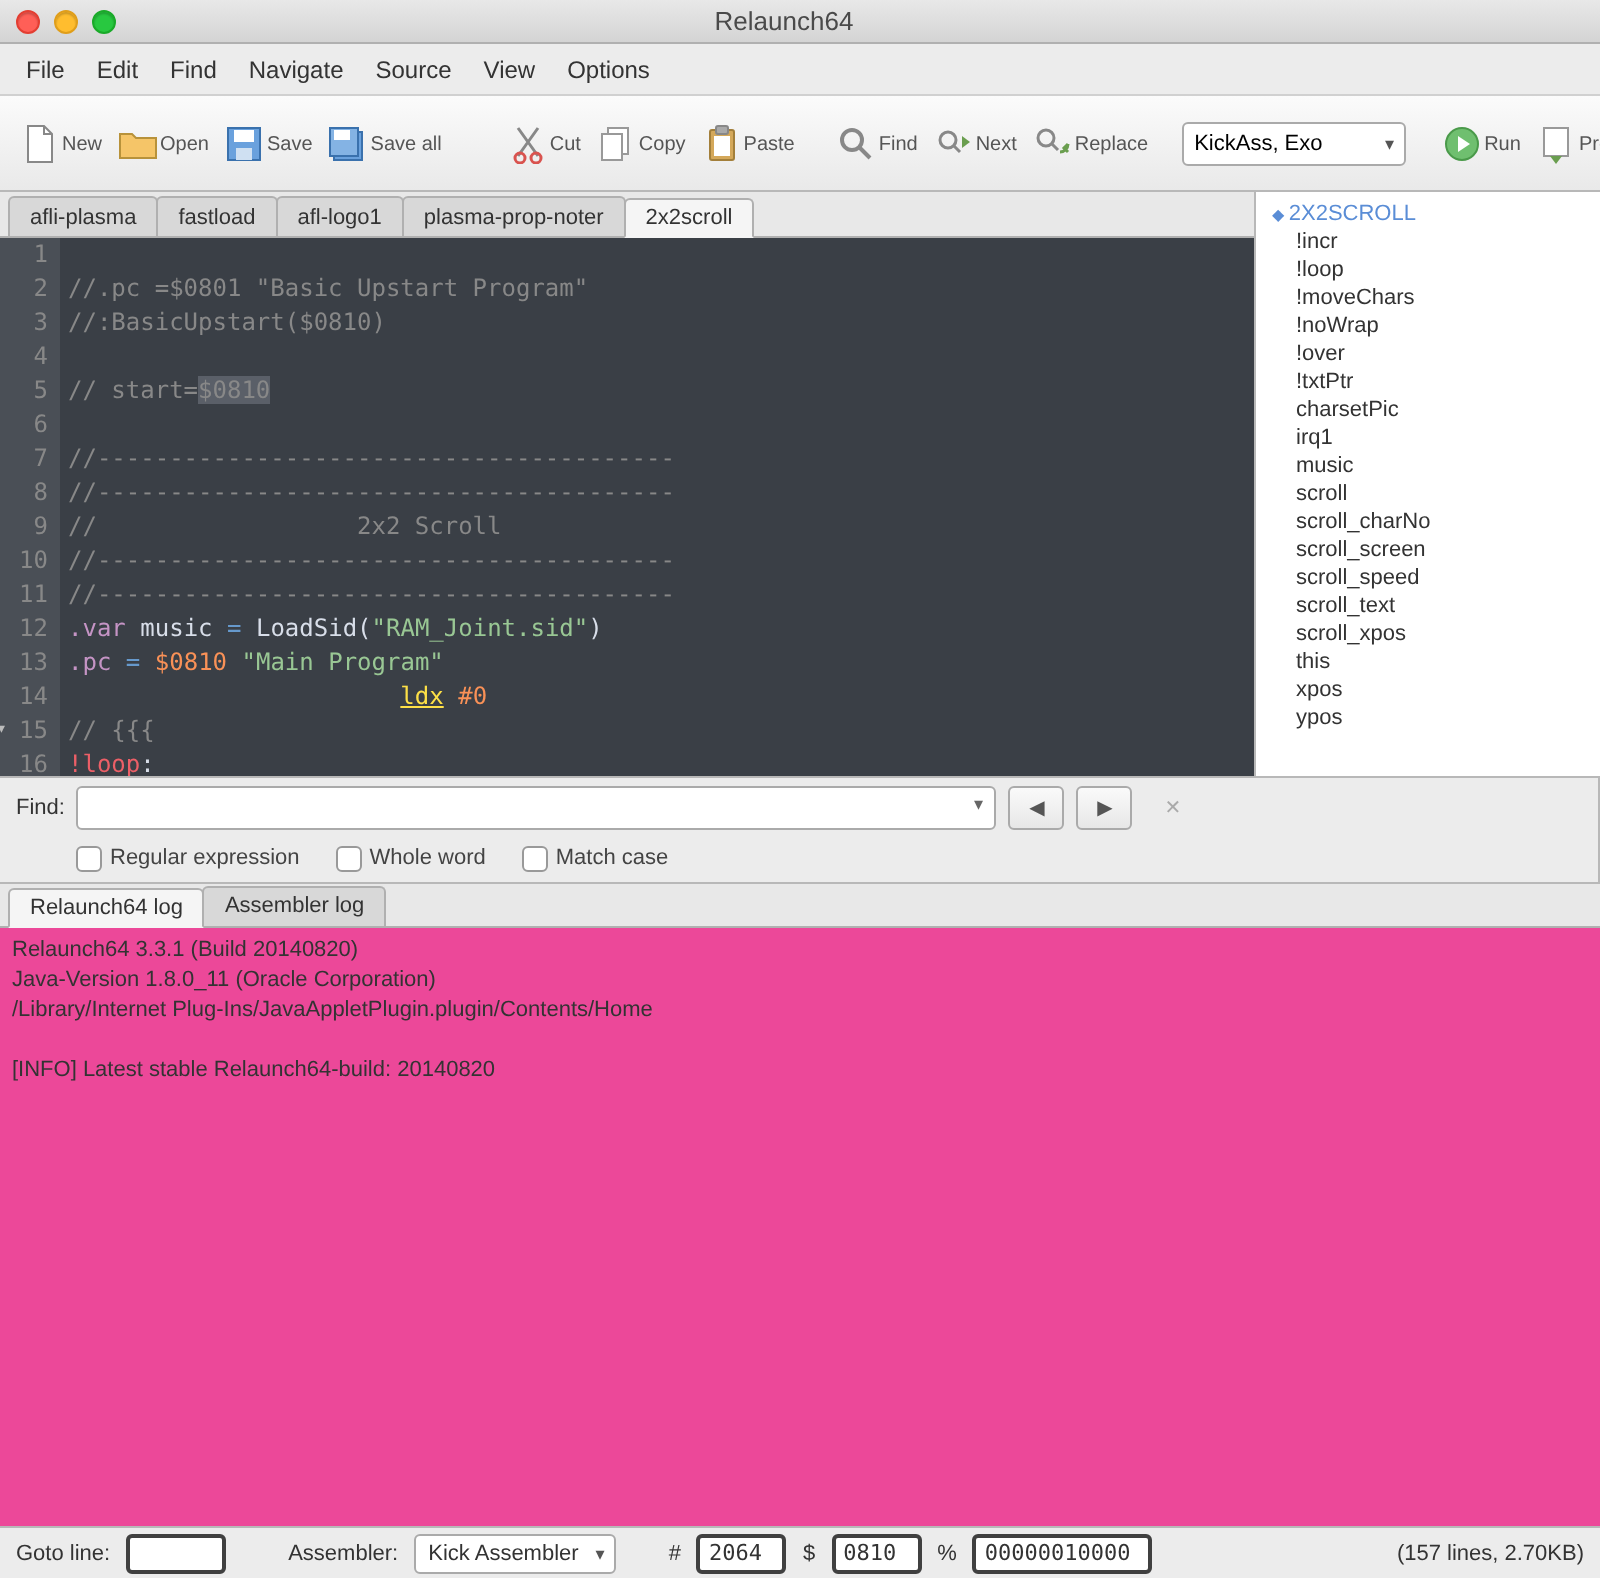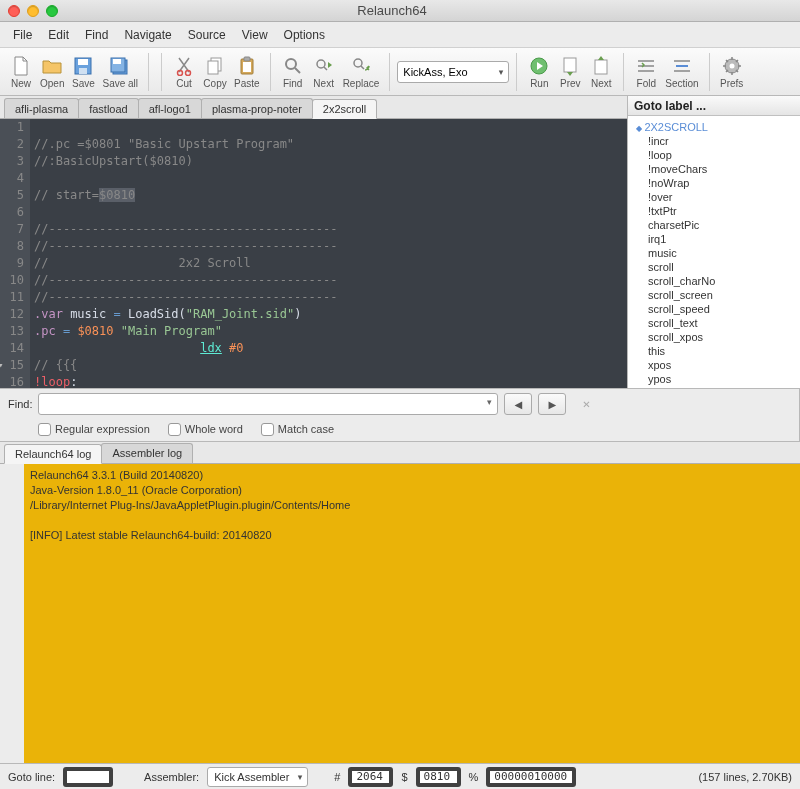--- a/index.html
+++ b/index.html
@@ -22,7 +22,7 @@
 .toolbar { height: 48px; background: linear-gradient(#fbfbfb, #e9e9e9); border-bottom: 1px solid #b8b8b8; display: flex; align-items: center; padding: 3px 6px; gap: 2px; }
 .tbgroup { display: flex; align-items: center; gap: 1px; }
 .tbsep { width: 1px; height: 38px; background: #ccc; margin: 0 5px; }
-.tbbtn { display: flex; flex-direction: column; align-items: center; justify-content: center; min-width: 30px; height: 42px; padding: 0 3px; cursor: pointer; }
+.tbbtn { display: flex; flex-direction: row; align-items: center; justify-content: center; min-width: 30px; height: 42px; padding: 0 3px; cursor: pointer; }
 .tbicon { width: 22px; height: 22px; display: flex; align-items: center; justify-content: center; }
 .tblbl { font-size: 10px; color: #555; margin-top: 1px; white-space: nowrap; }
 .tbcombo { height: 22px; width: 112px; font-size: 11px; background: #fff; border: 1px solid #aaa; border-radius: 3px; padding: 0 18px 0 5px; display: flex; align-items: center; position: relative; text-align: center; }

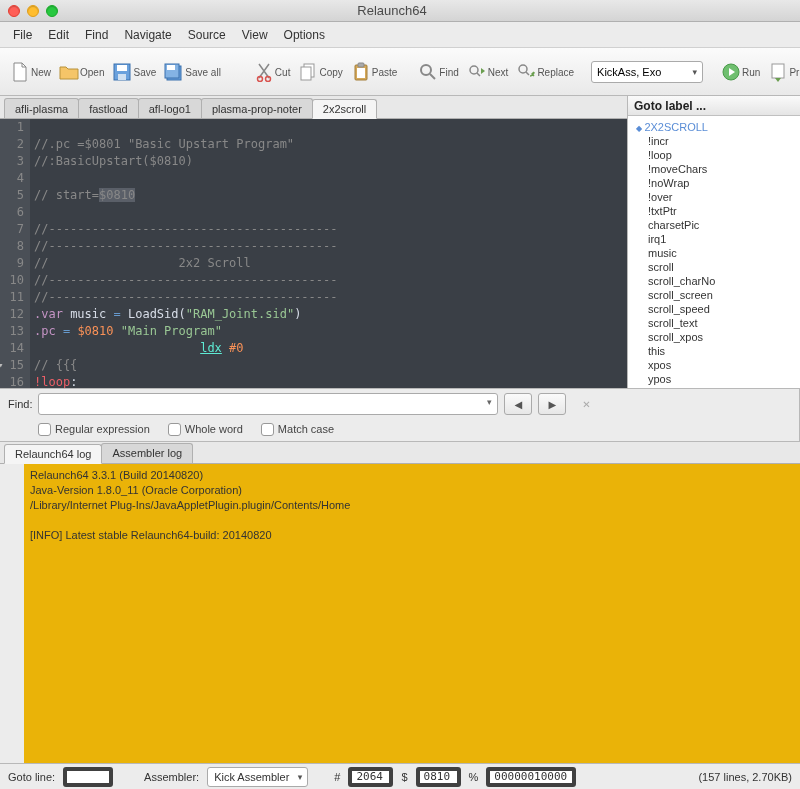--- a/index.html
+++ b/index.html
@@ -331,7 +331,6 @@
     </div>
   </div>
   <div class="right-pane">
-    <div class="goto-hdr">Goto label ...</div>
     <div class="goto-list" id="gotolist">
         <div class="sect">2X2SCROLL</div>
         <div class="itm">!incr</div>

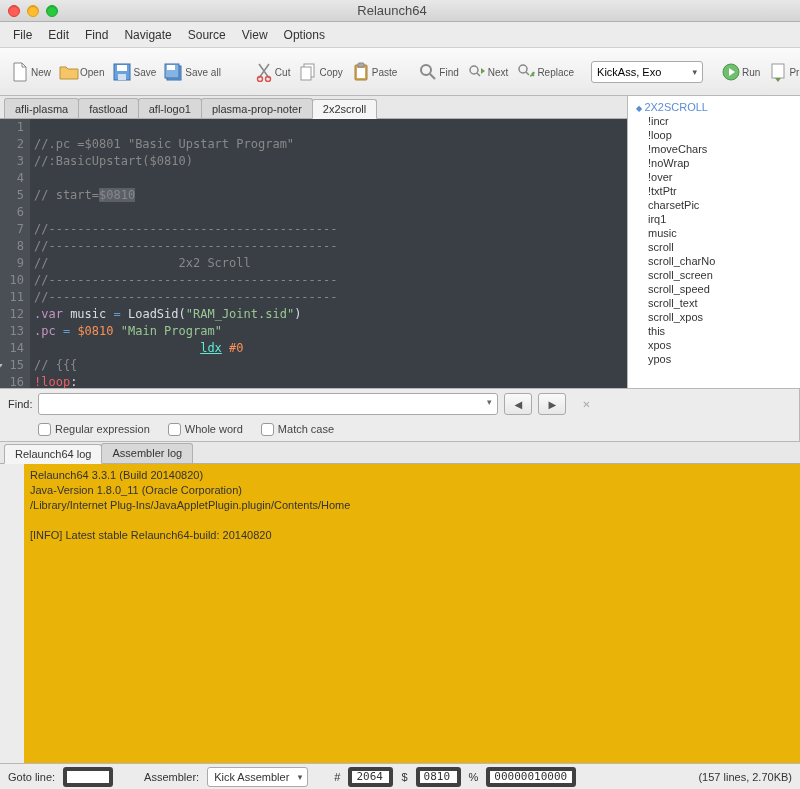--- a/index.html
+++ b/index.html
@@ -51,7 +51,7 @@
 .c-number { color: #f99157; }
 .c-label { color: #ec5f67; }
 .c-op { color: #6699cc; }
-.c-opcode { color: #5eead4; text-decoration: underline; }
+.c-opcode { color: #fde047; text-decoration: underline; }
 .c-text { color: #d8dee9; }
 .sel { background: #5a5f68; }
 

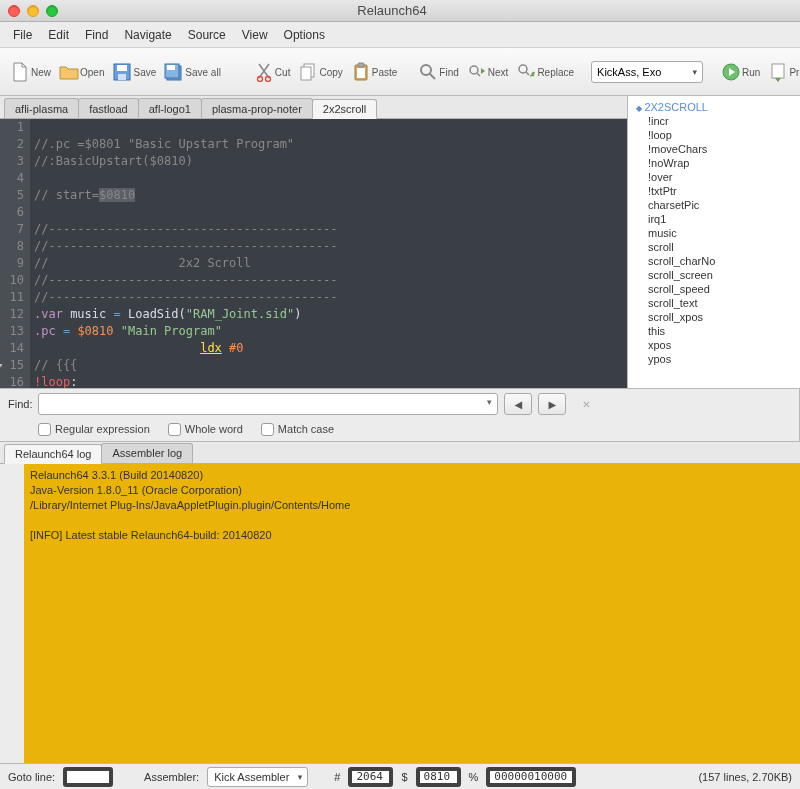--- a/index.html
+++ b/index.html
@@ -87,7 +87,7 @@
 
 
 .logtabs { height: 22px; background: #e8e8e8; display: flex; align-items: flex-end; padding: 0 4px; border-bottom: 1px solid #b0b0b0; }
-.log { flex: 1; background: #eab308; padding: 4px 6px; font-family: "Lucida Grande", sans-serif; font-size: 11px; color: #333; overflow: auto; min-height: 100px; margin-left: 24px; }
+.log { flex: 1; background: #ec4899; padding: 4px 6px; font-family: "Lucida Grande", sans-serif; font-size: 11px; color: #333; overflow: auto; min-height: 100px; }
 .log .line { line-height: 15px; }
 
 

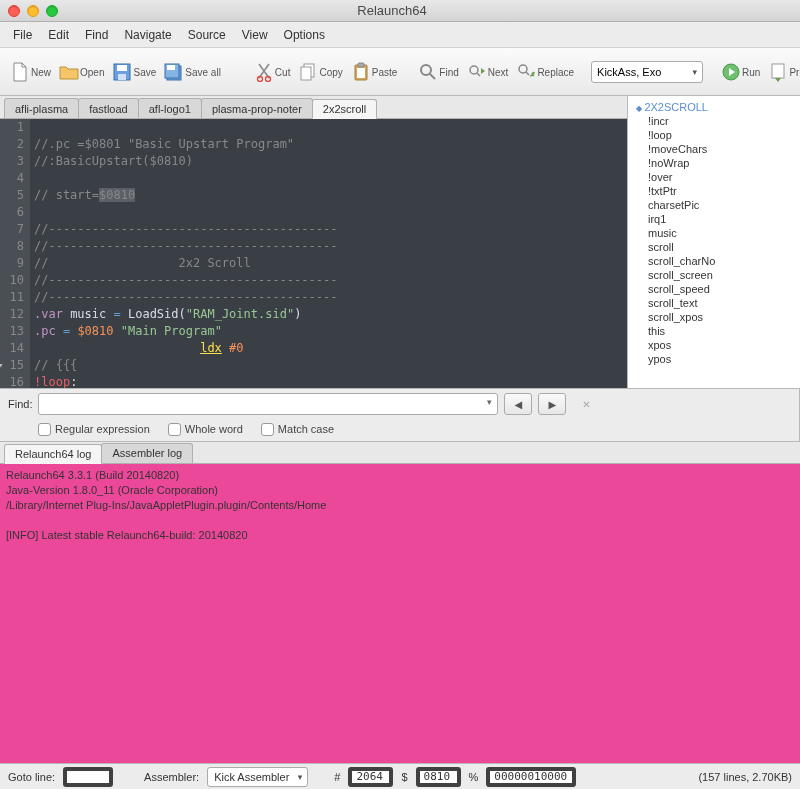--- a/index.html
+++ b/index.html
@@ -93,7 +93,7 @@
 
 .statusbar { height: 26px; background: #ececec; border-top: 1px solid #b8b8b8; display: flex; align-items: center; padding: 0 8px; gap: 8px; font-size: 11px; color: #333; }
 .statusbar .sp { flex: 1; }
-.sinput { height: 20px; border: 4px solid #404040; border-radius: 3px; background: #fff; padding: 0 4px; display: inline-flex; align-items: center; font-family: "Menlo", monospace; font-size: 11px; }
+.sinput { height: 20px; border: 2px solid #404040; border-radius: 3px; background: #fff; padding: 0 4px; display: inline-flex; align-items: center; font-family: "Menlo", monospace; font-size: 11px; }
 .scombo { height: 20px; border: 1px solid #aaa; border-radius: 3px; background: #fff; padding: 0 18px 0 6px; display: inline-flex; align-items: center; position: relative; font-size: 11px; }
 .scombo::after { content: "▾"; position: absolute; right: 5px; font-size: 9px; color: #555; }
 

